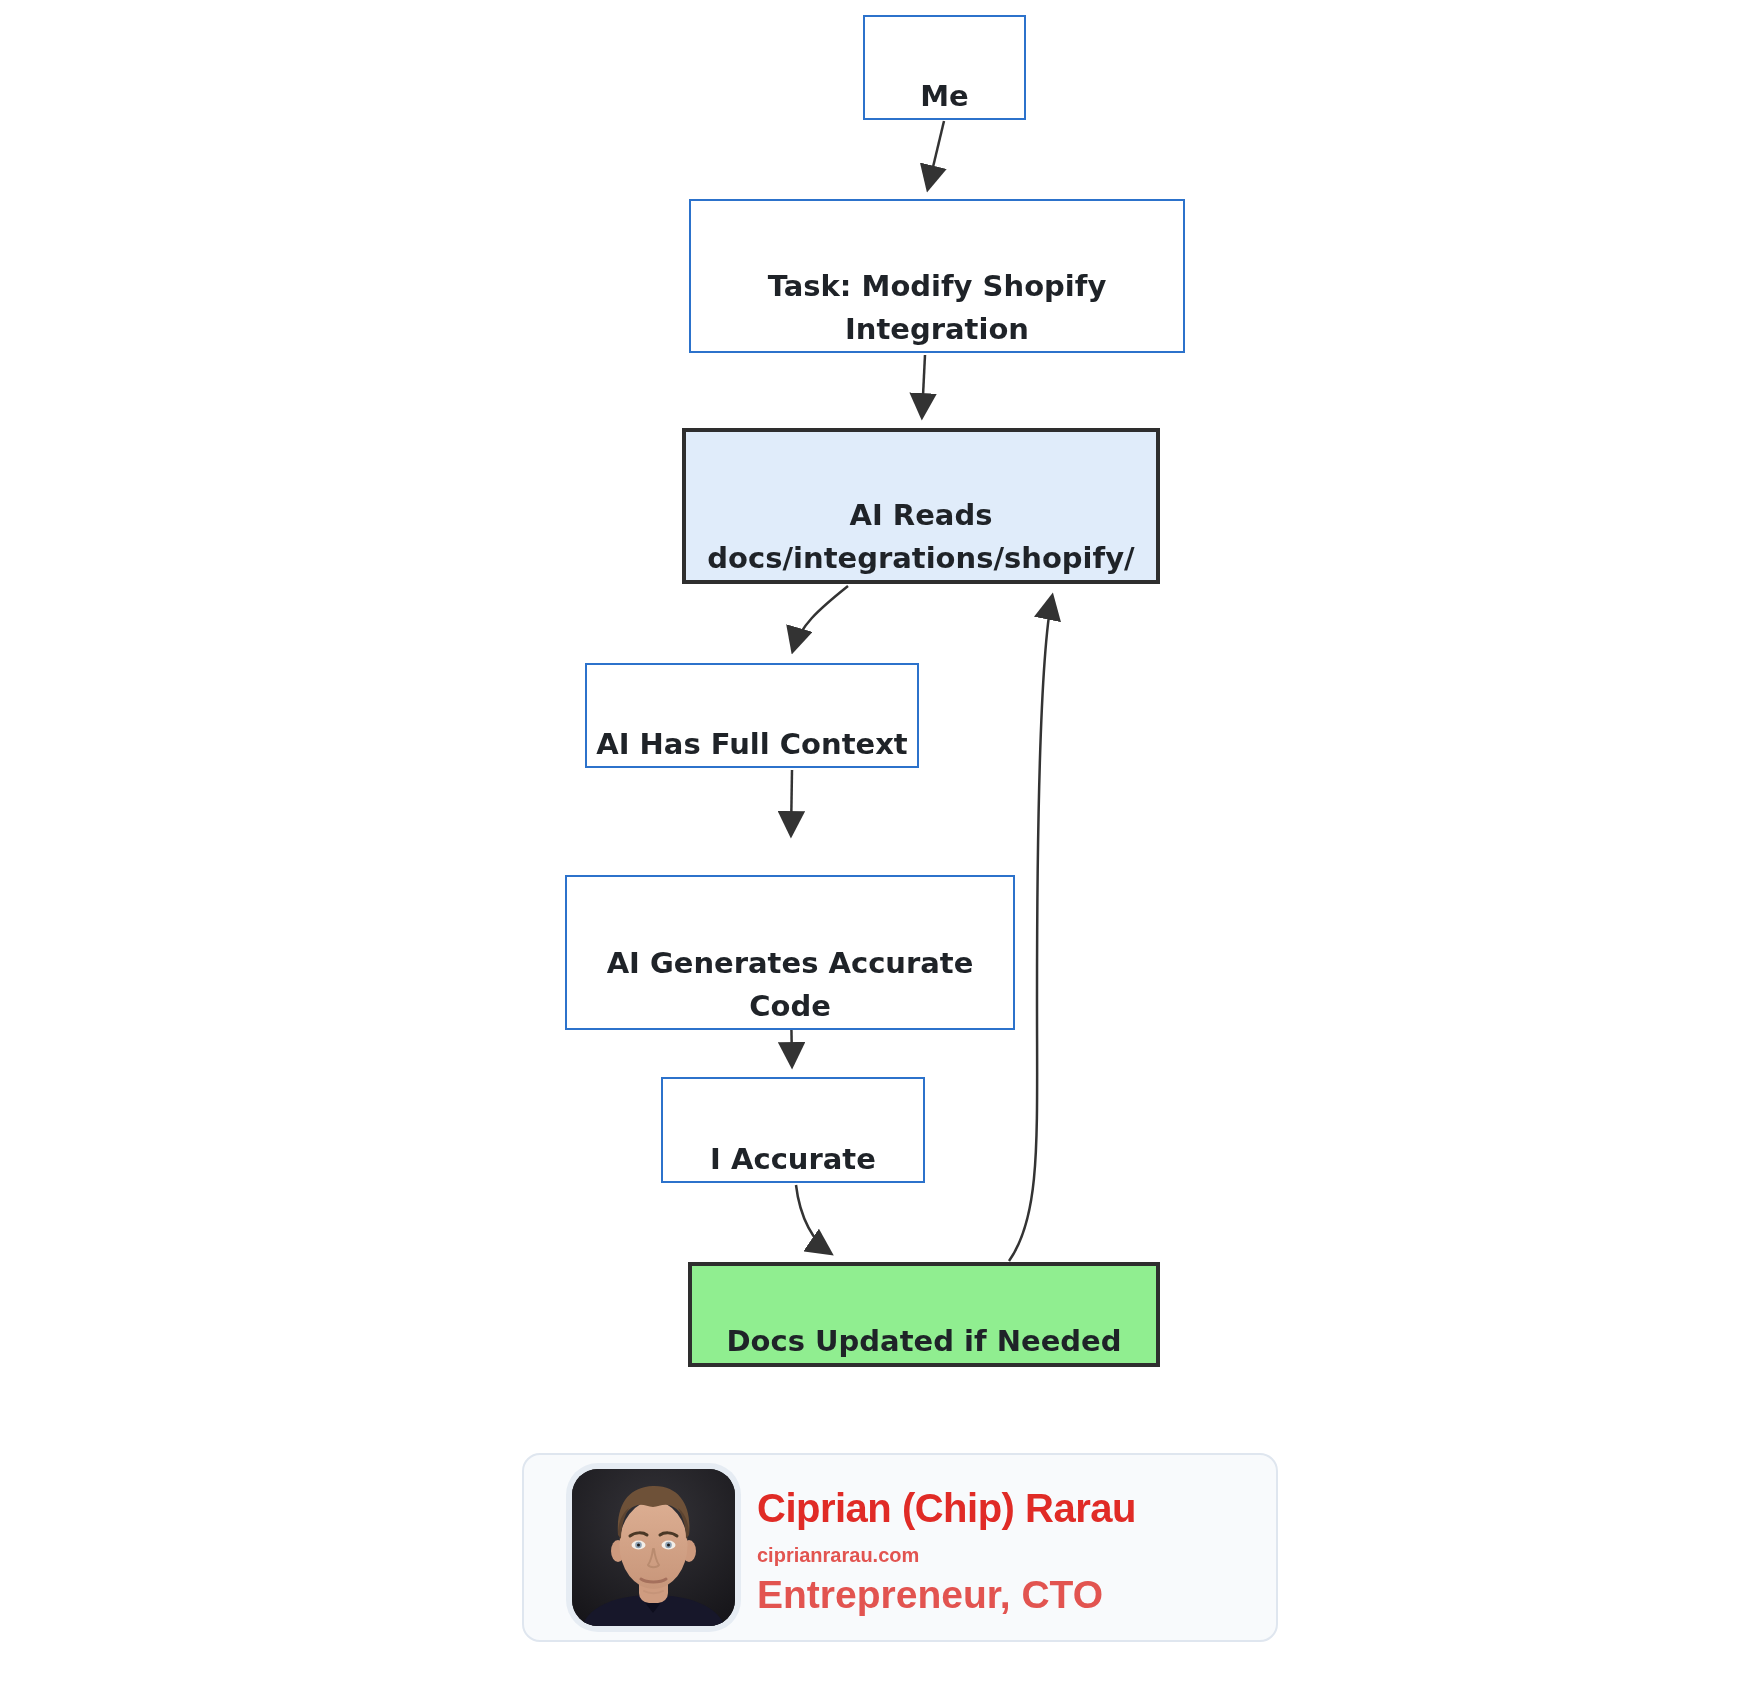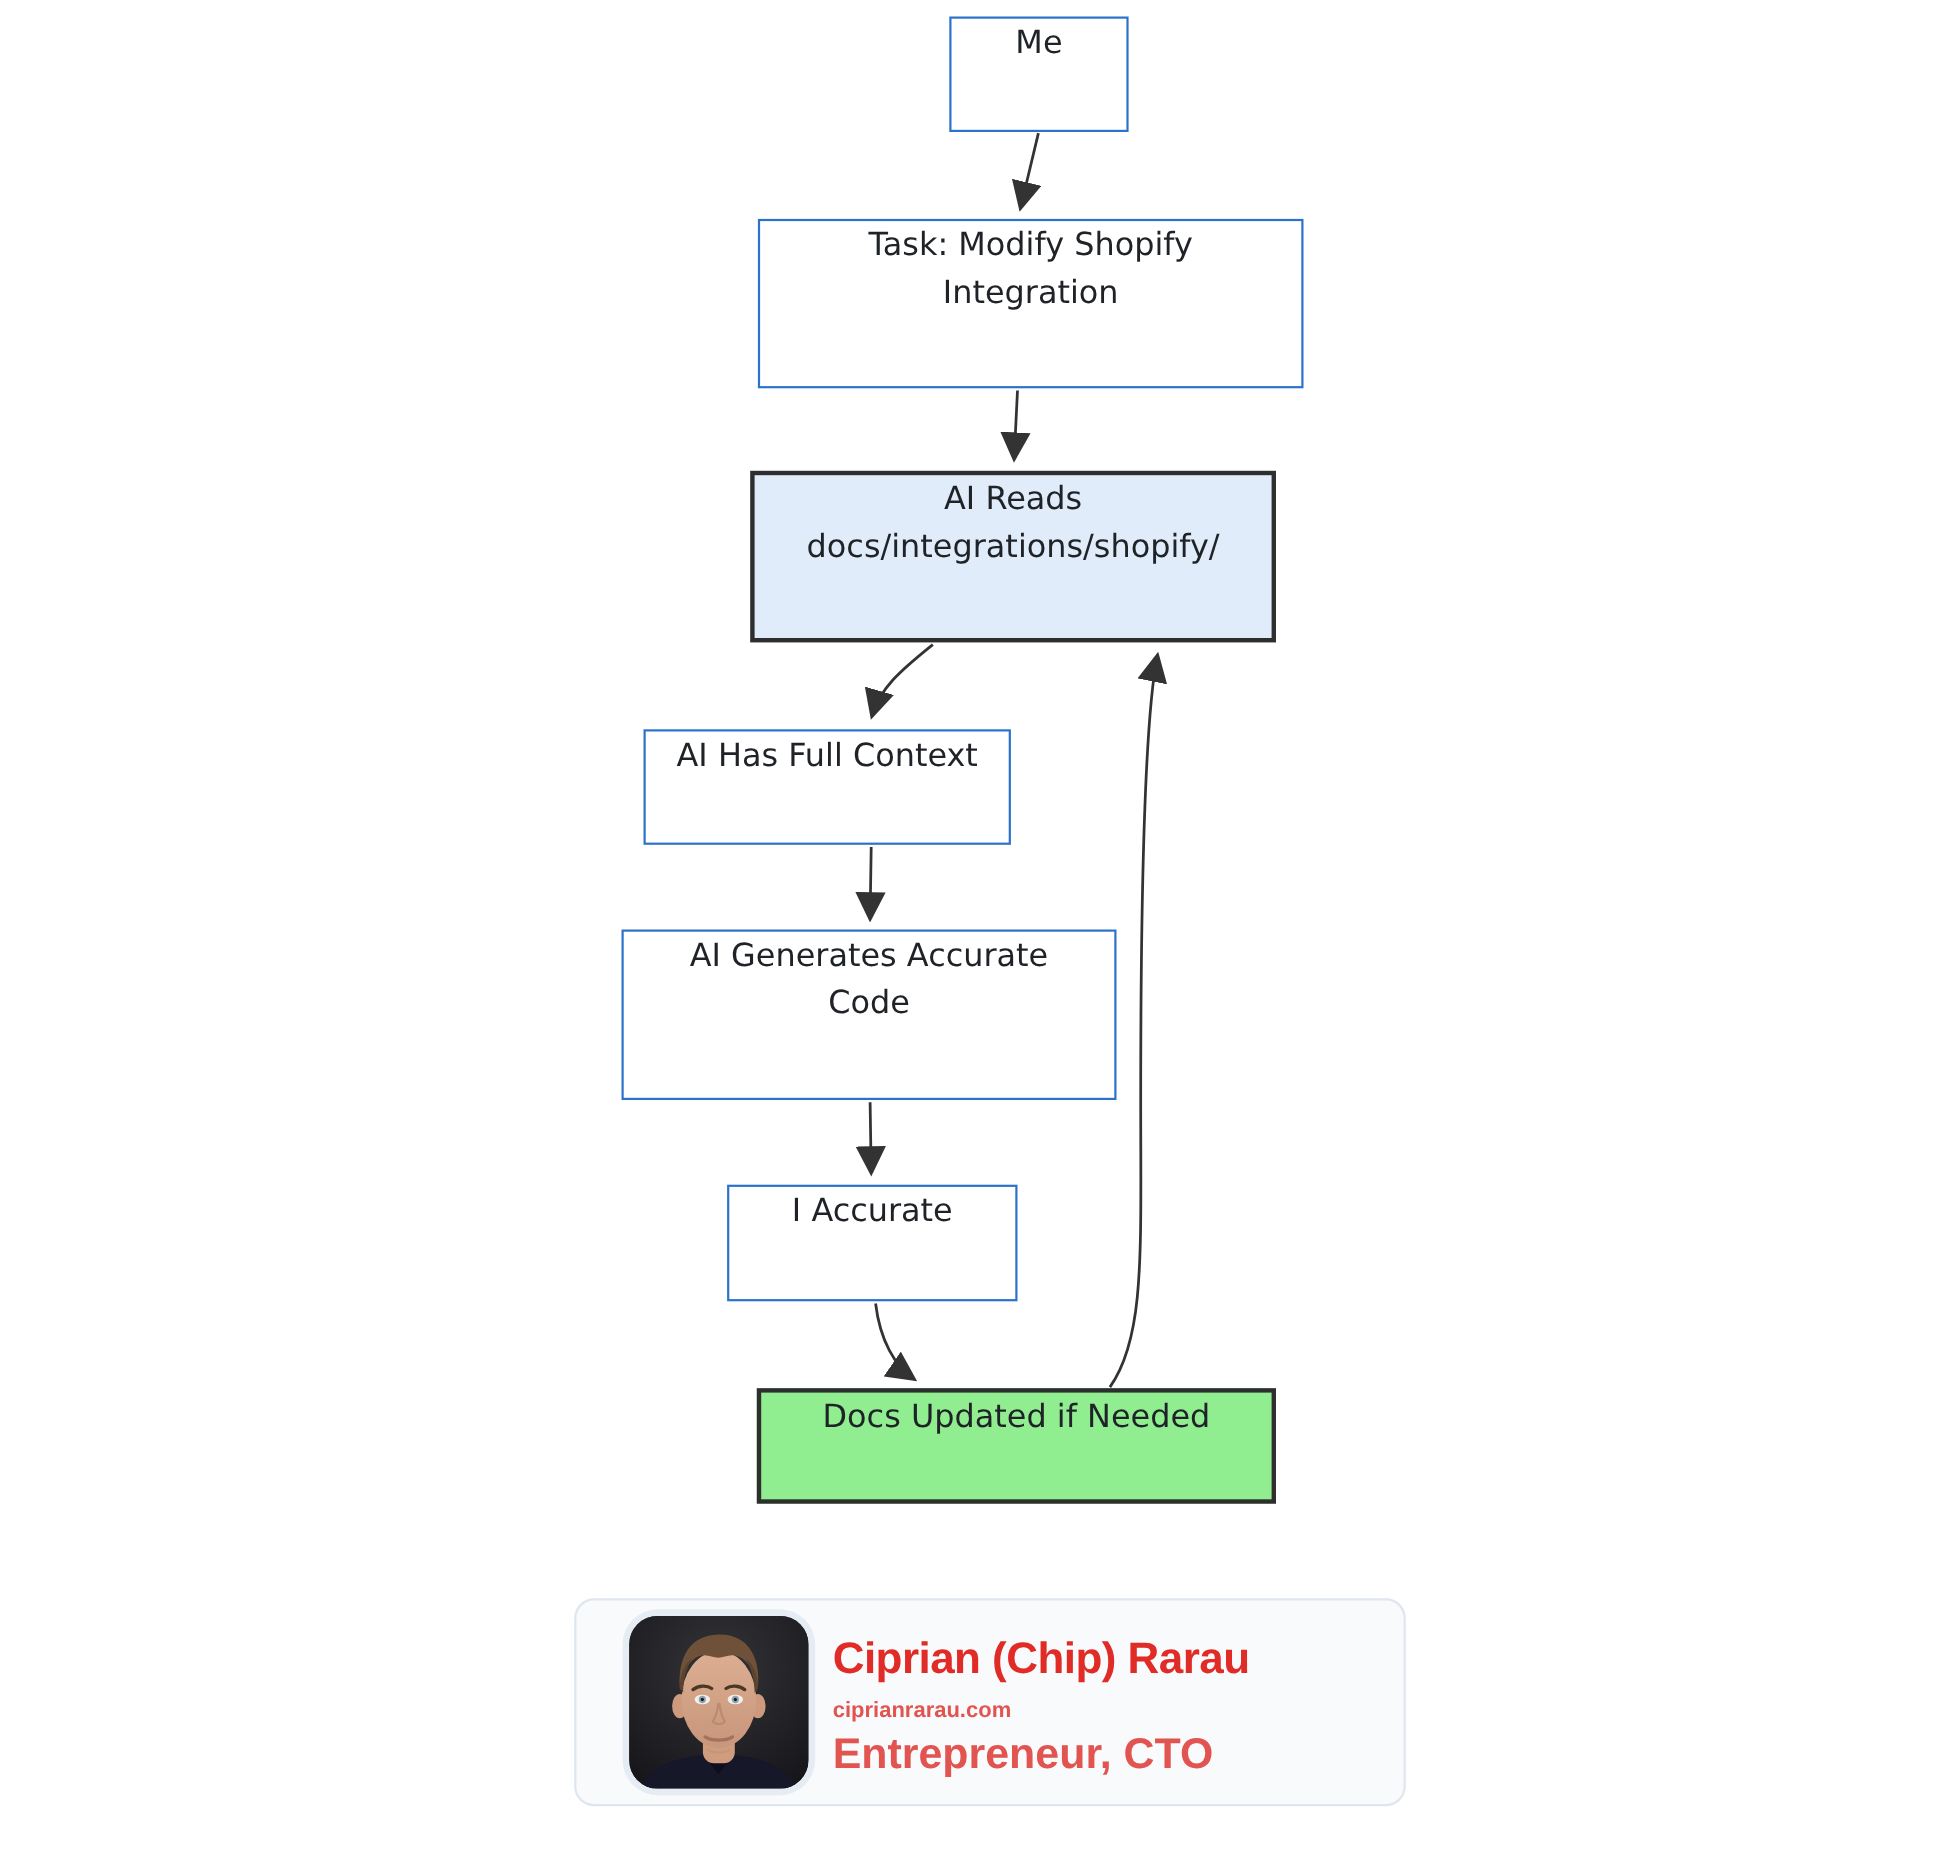--- a/index.html
+++ b/index.html
@@ -14,13 +14,14 @@
 
   .node{
     position:absolute;
-    display:flex;flex-direction:column;align-items:center;justify-content:flex-start;
+    display:flex;flex-direction:column;align-items:center;justify-content:flex-end;
     box-sizing:border-box;
     text-align:center;
     font-size:29px;line-height:43px;
     color:#1f2328;
     background:#ffffff;
     border:2px solid var(--node-border-blue);
+    font-weight:bold;
   }
   .node span{display:block;white-space:nowrap;}
   .node.highlight{

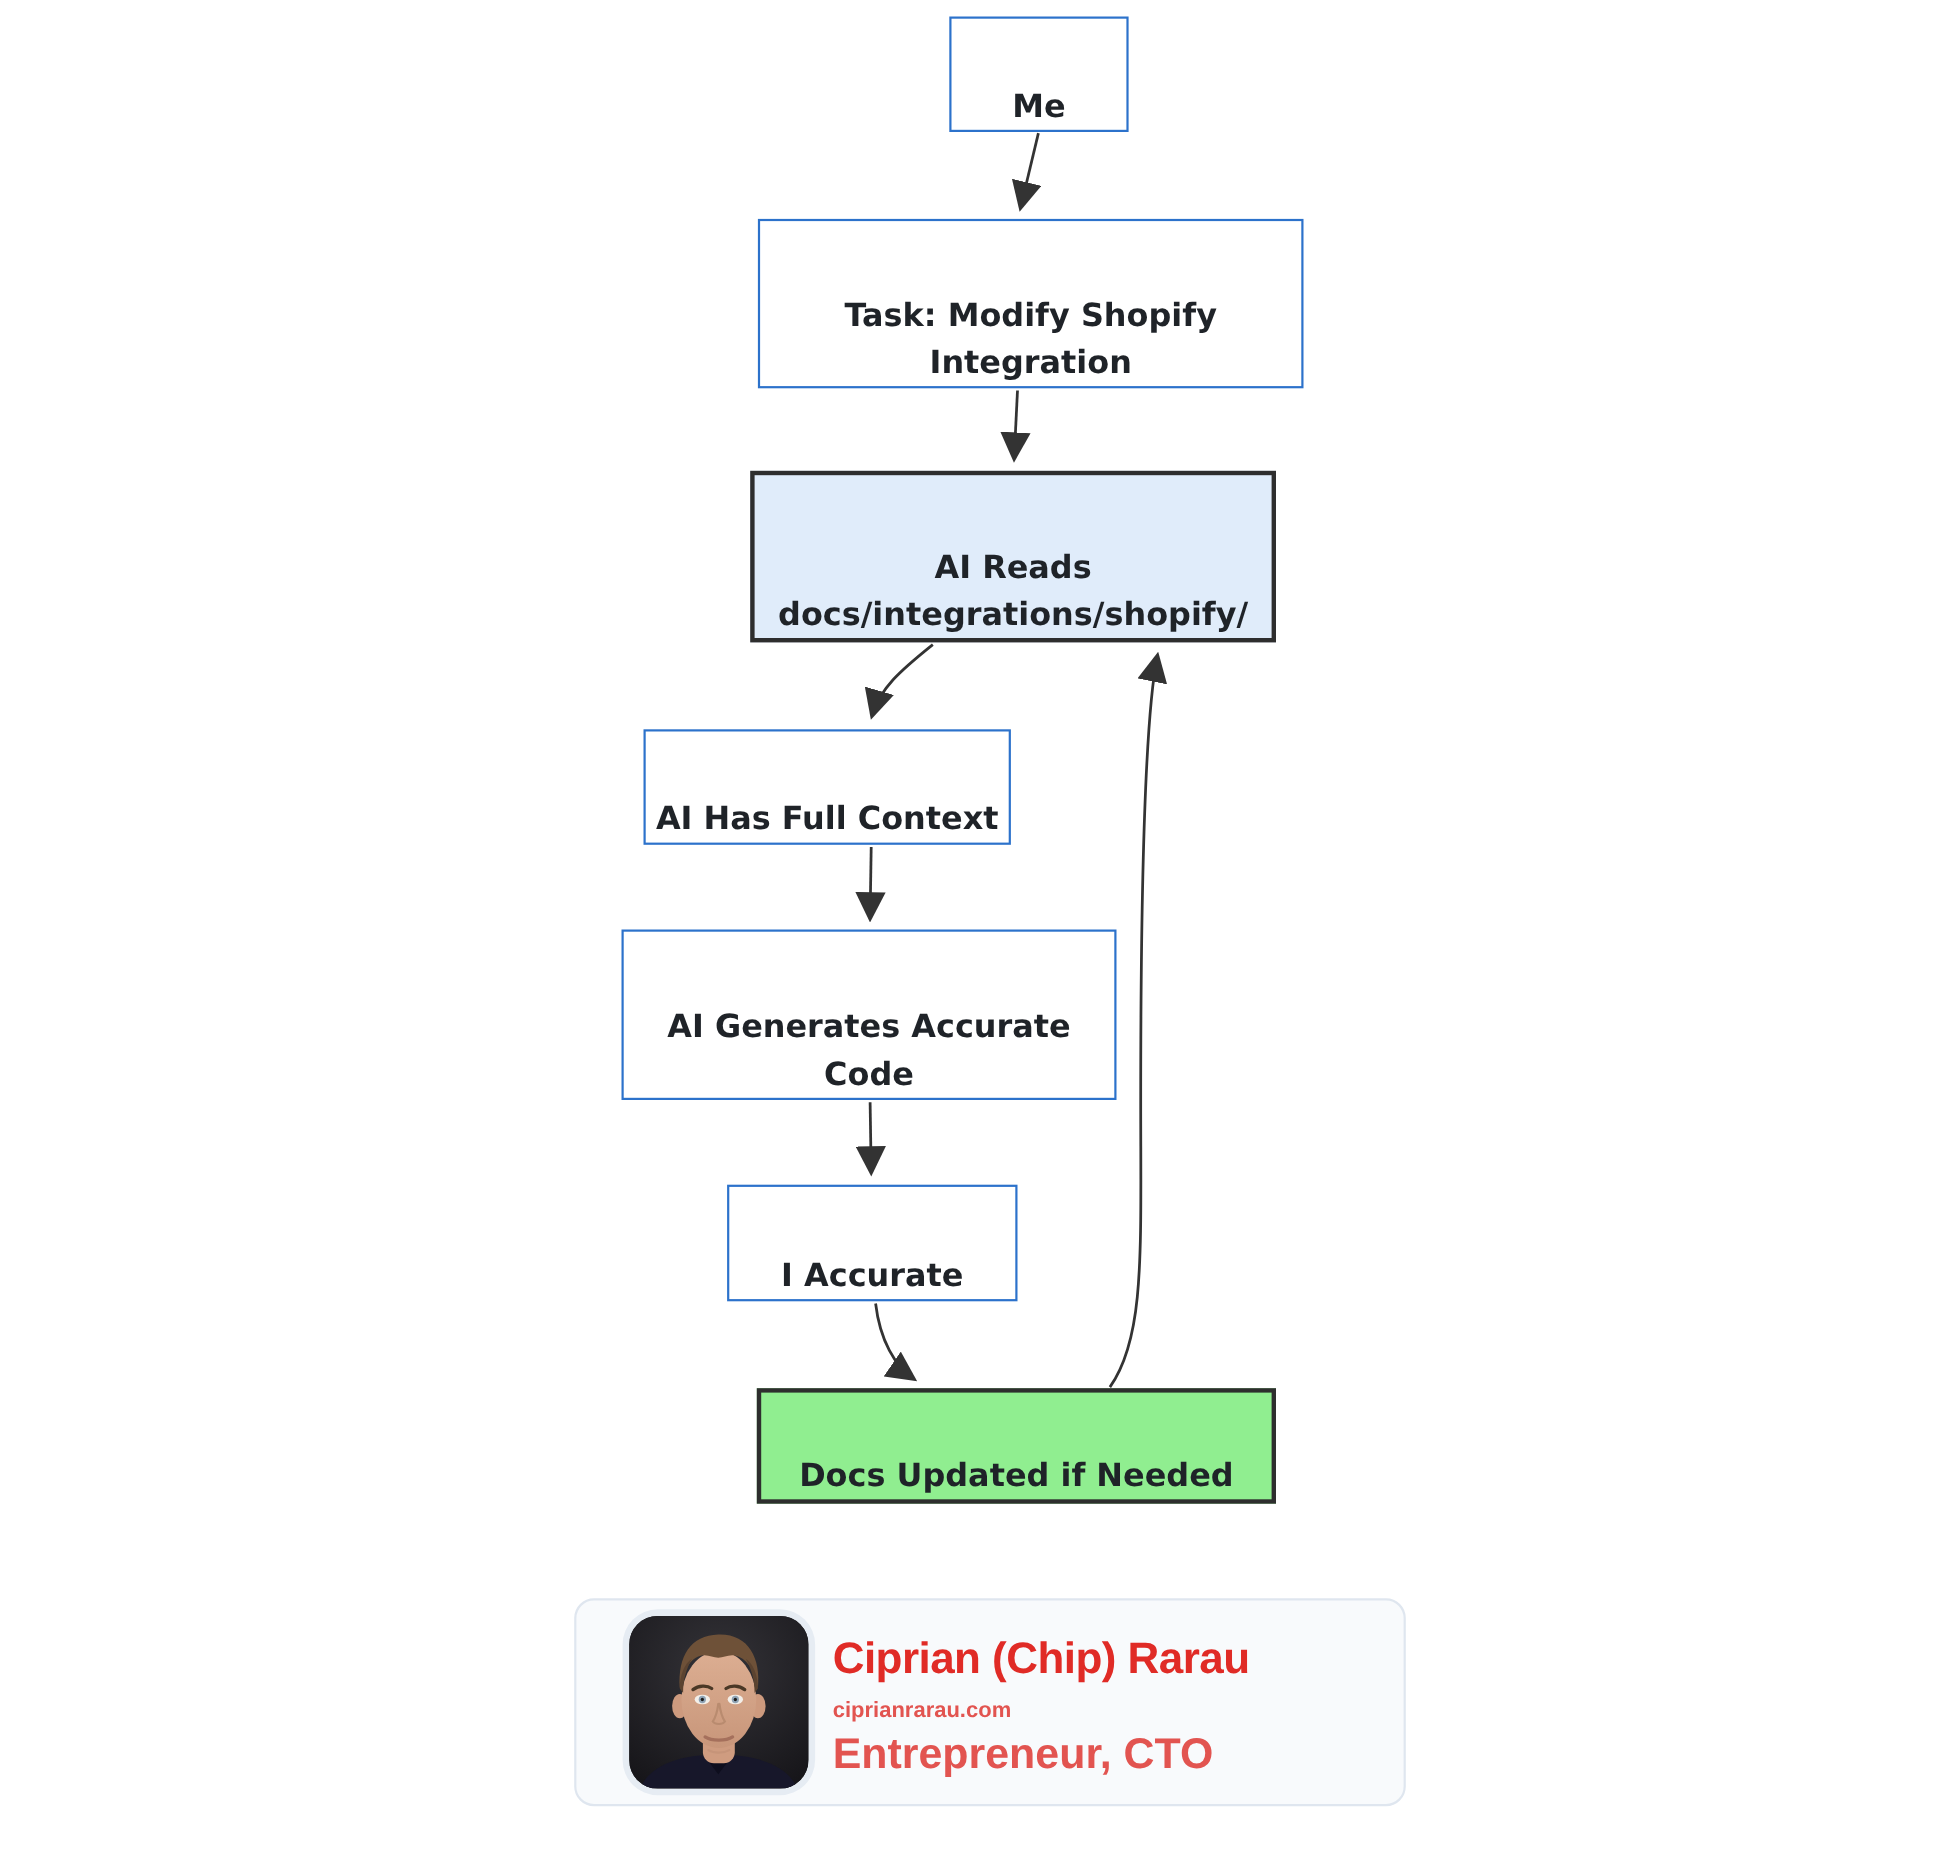--- a/index.html
+++ b/index.html
@@ -37,7 +37,7 @@
   #n-task    {left:689px; top:199px; width:496px; height:154px;}
   #n-reads   {left:682px; top:428px; width:478px; height:156px;}
   #n-context {left:585px; top:663px; width:334px; height:105px;}
-  #n-generate{left:565px; top:845px; width:450px; height:155px;}
+  #n-generate{left:565px; top:875px; width:450px; height:155px;}
   #n-validate{left:661px; top:1077px;width:264px; height:106px;}
   #n-docs    {left:688px; top:1262px;width:472px; height:105px;}
 

